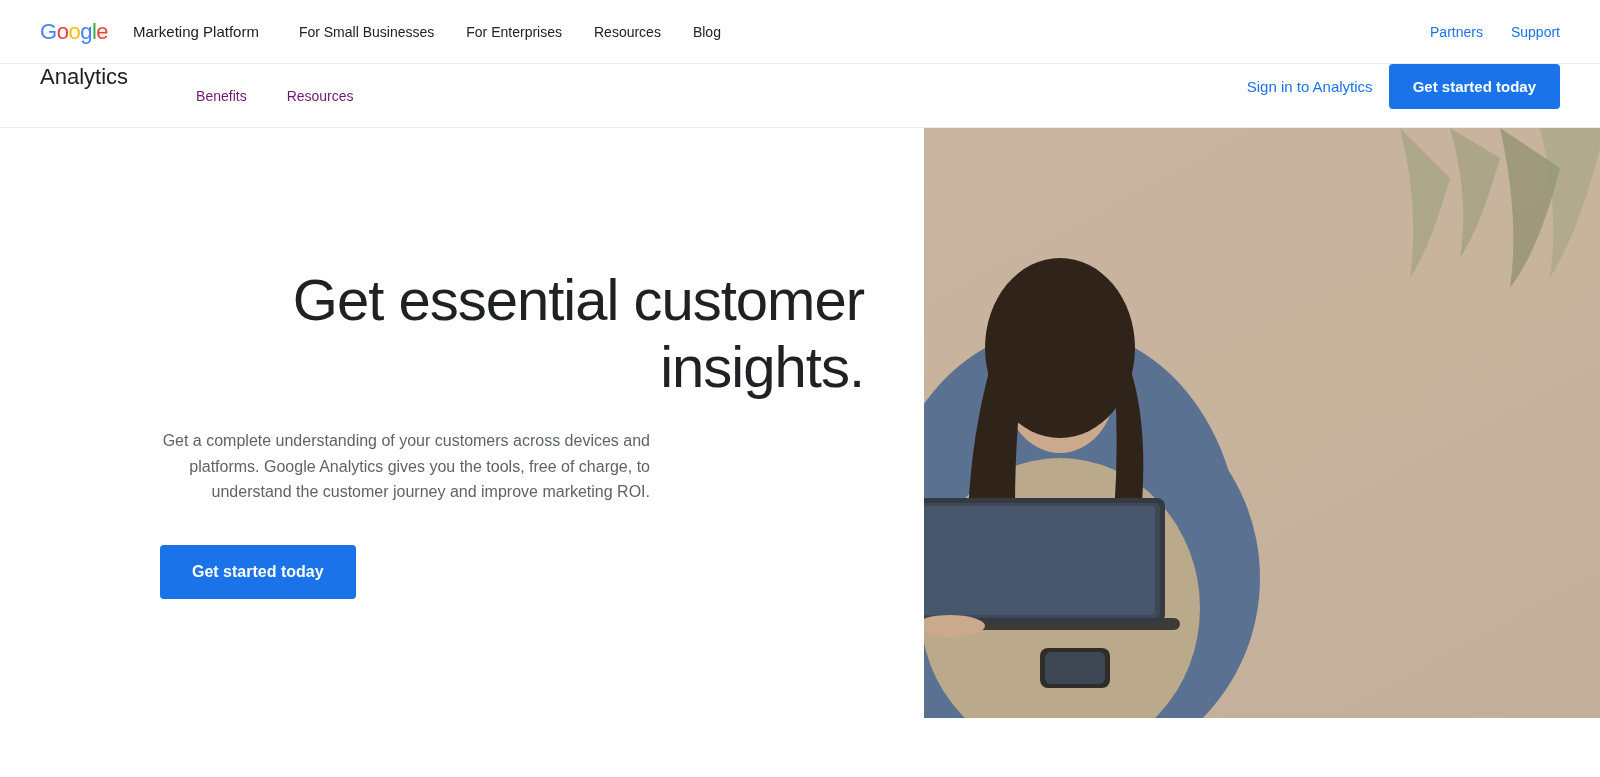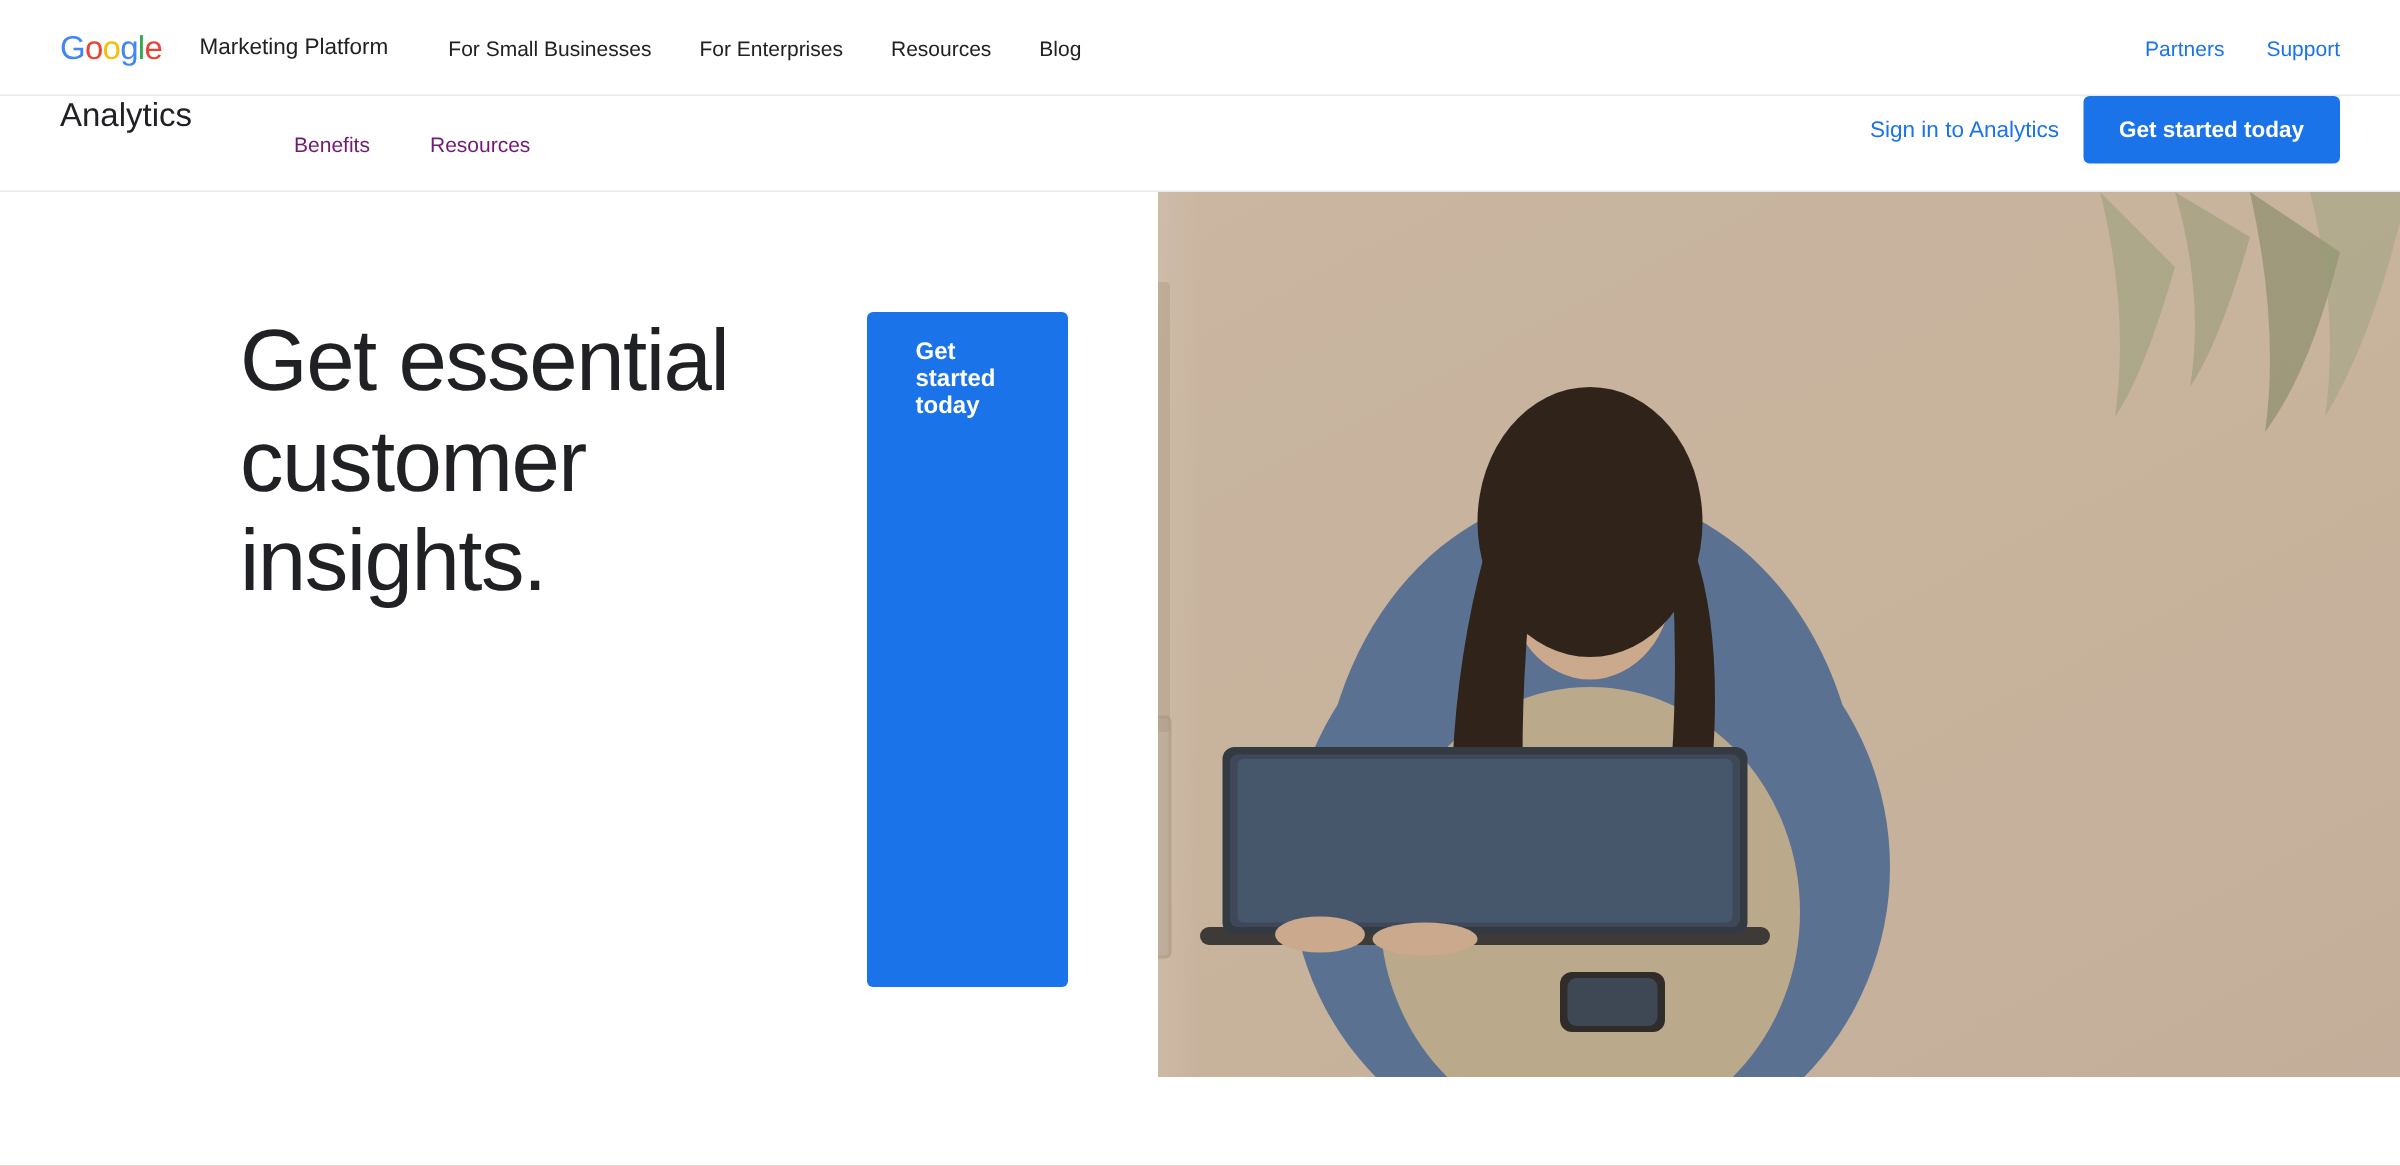--- a/index.html
+++ b/index.html
@@ -142,12 +142,13 @@
     .hero-content {
       position: relative;
       z-index: 2;
-      width: 772px;
+      width: 924px;
       padding: 80px 60px 60px 160px;
       background: #fff;
       display: flex;
-      flex-direction: row;
+      flex-direction: column;
       justify-content: center;
+      text-align: right;
     }
     .hero-title {
       font-size: 58px;

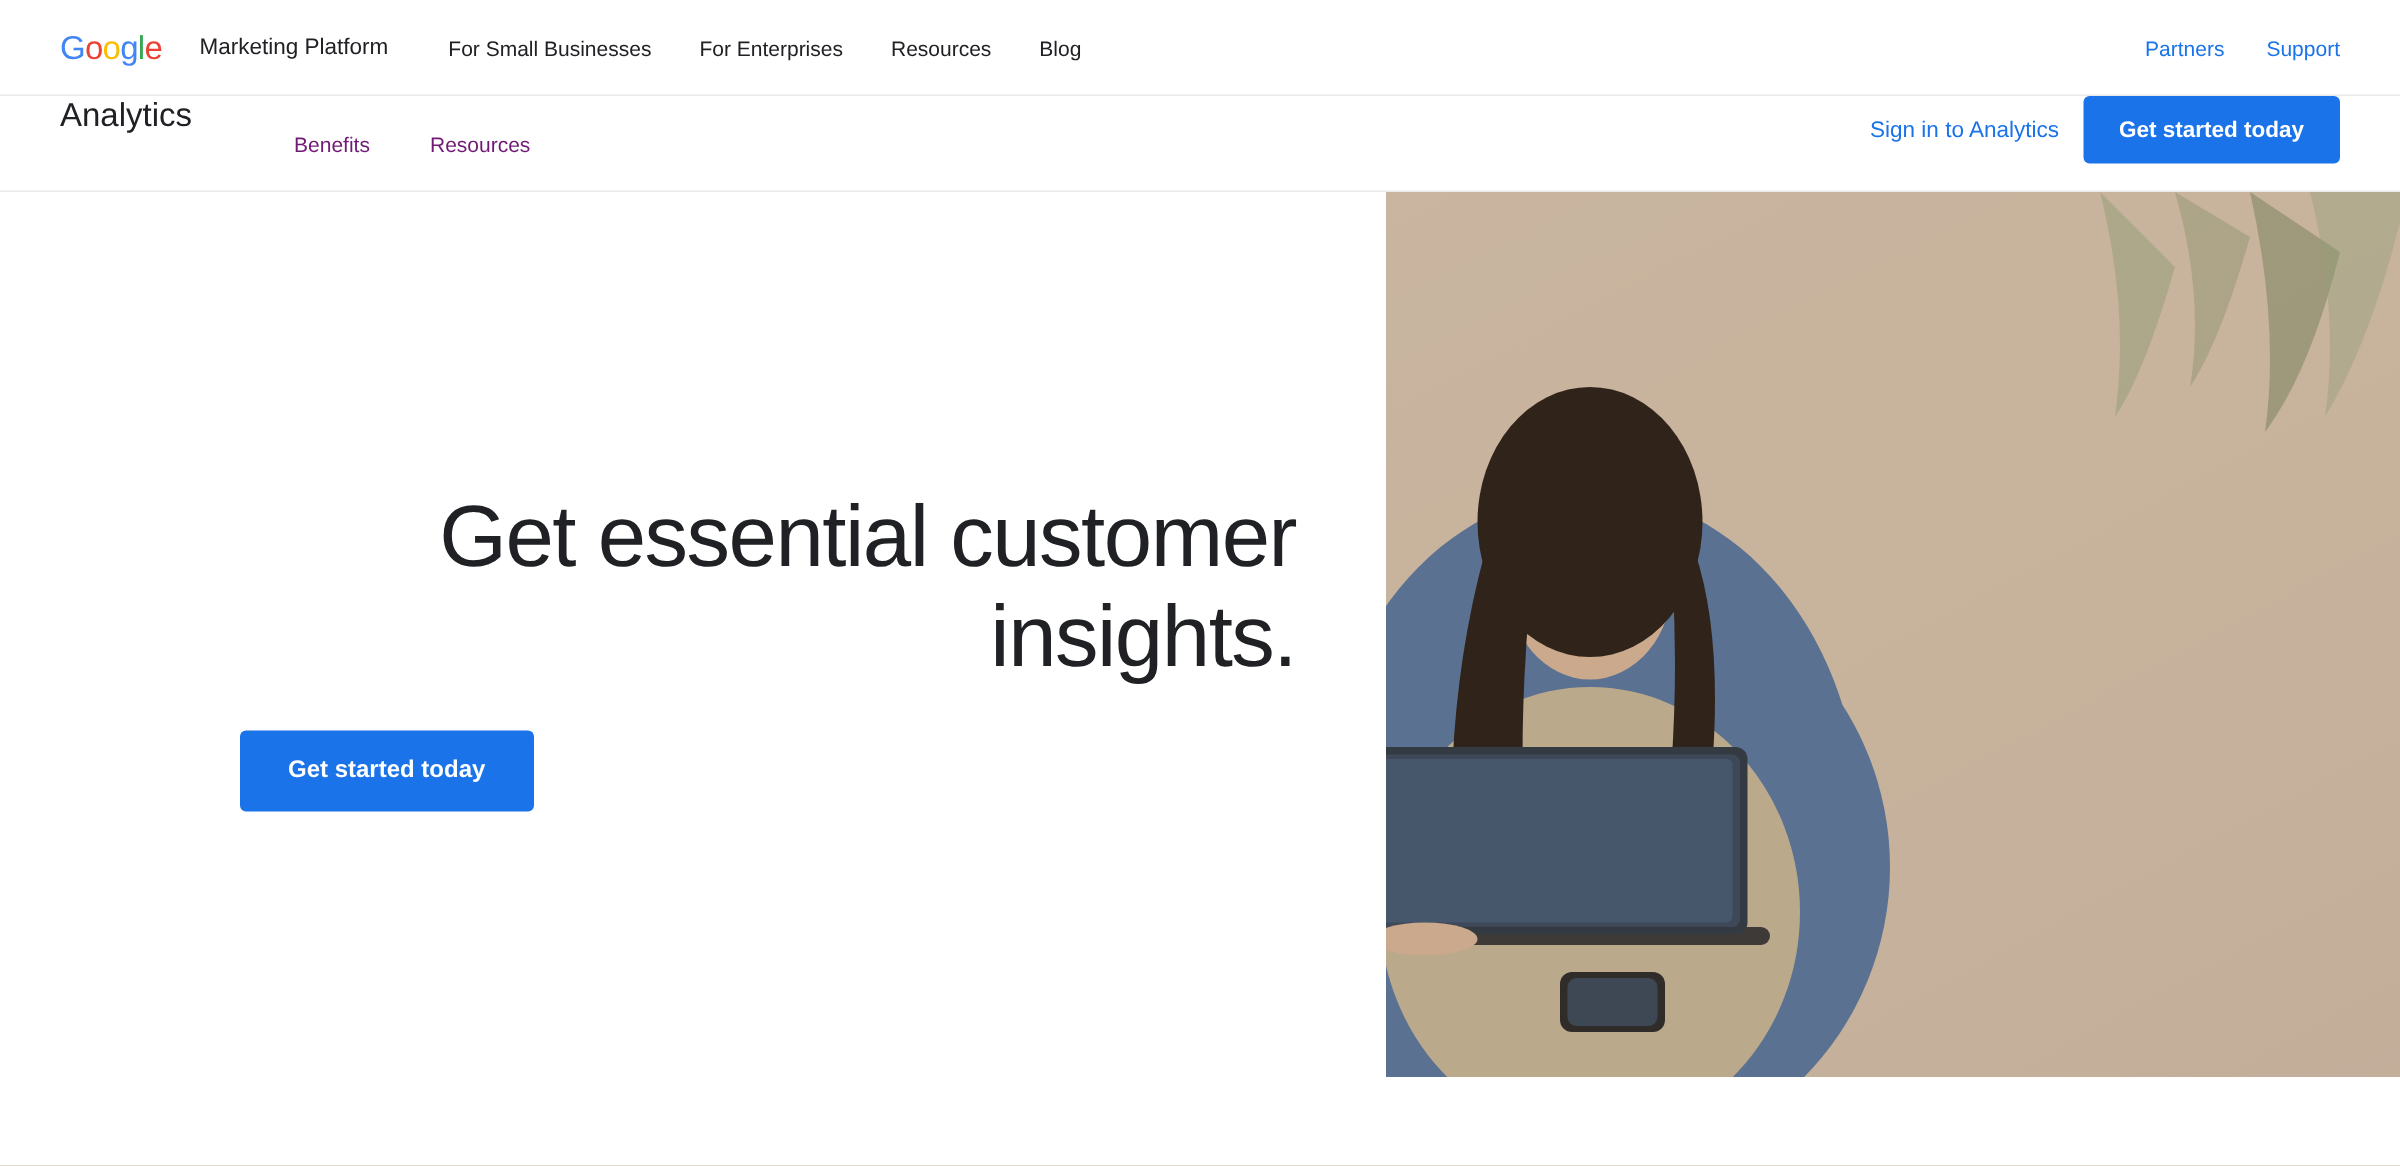--- a/index.html
+++ b/index.html
@@ -256,6 +256,7 @@
 <section class="hero">
   <div class="hero-content">
     <h1 class="hero-title">Get essential customer insights.</h1>
+    <p class="hero-desc">Get a complete understanding of your customers across devices and platforms. Google Analytics gives you the tools, free of charge, to understand the customer journey and improve marketing ROI.</p>
     <a href="#" class="hero-cta">Get started today</a>
   </div>
 

